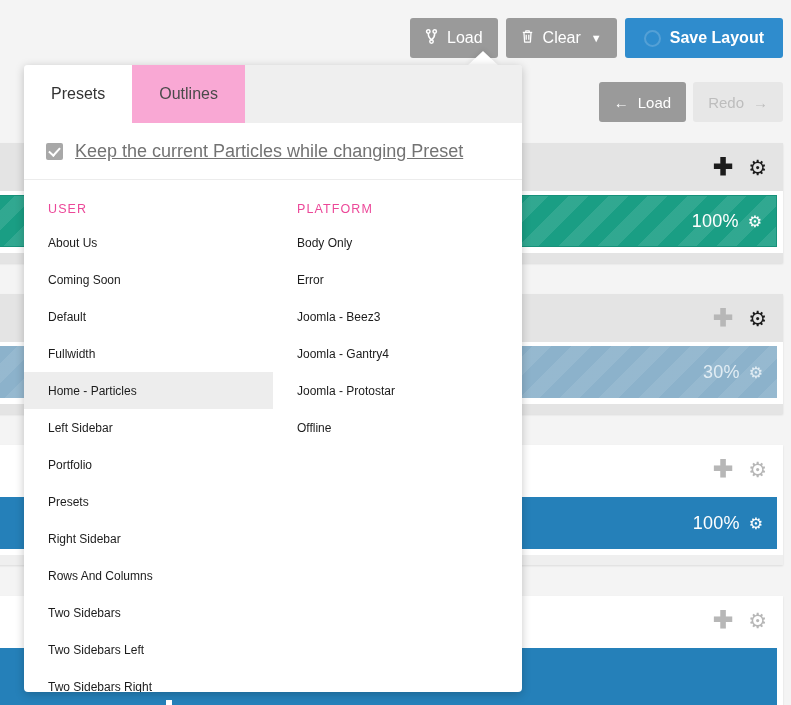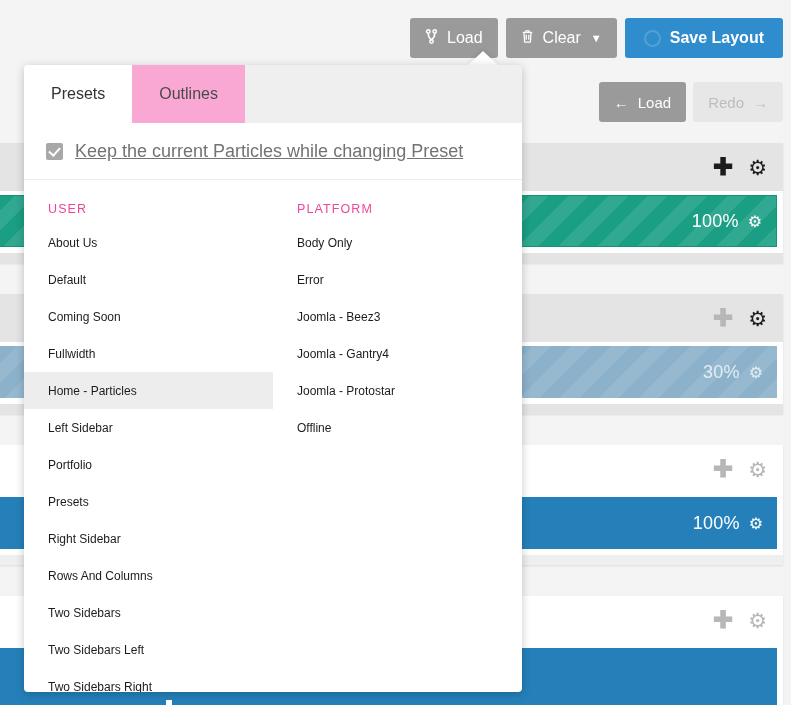--- a/index.html
+++ b/index.html
@@ -296,10 +296,10 @@
             <span>About Us</span>
           </div>
         <div class="opt">
+            <span>Coming Soon</span>
+          </div>
+        <div class="opt">
             <span>Default</span>
-          </div>
-        <div class="opt">
-            <span>Coming Soon</span>
           </div>
         <div class="opt">
             <span>Fullwidth</span>

